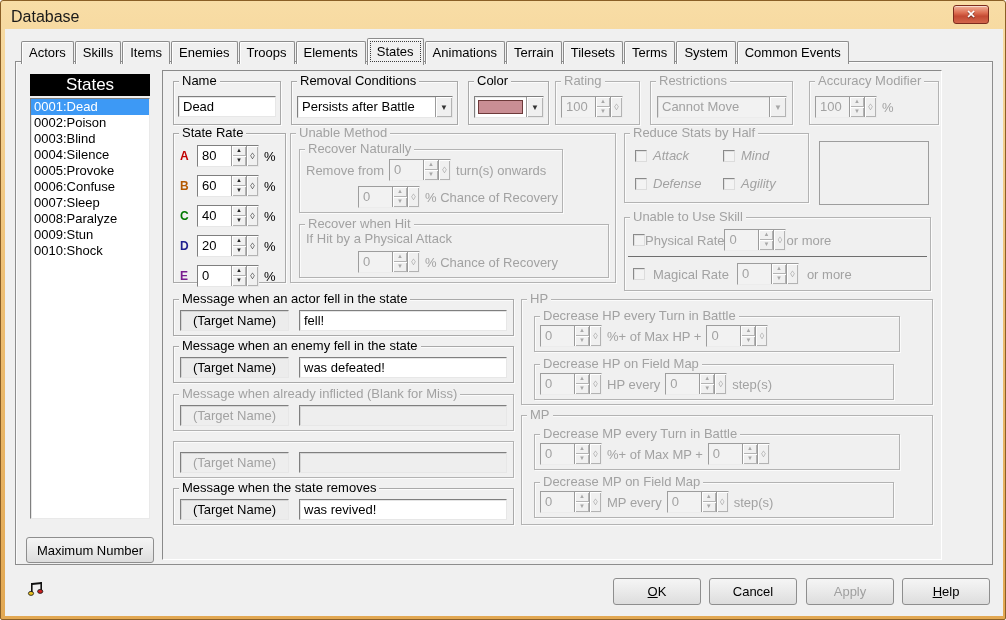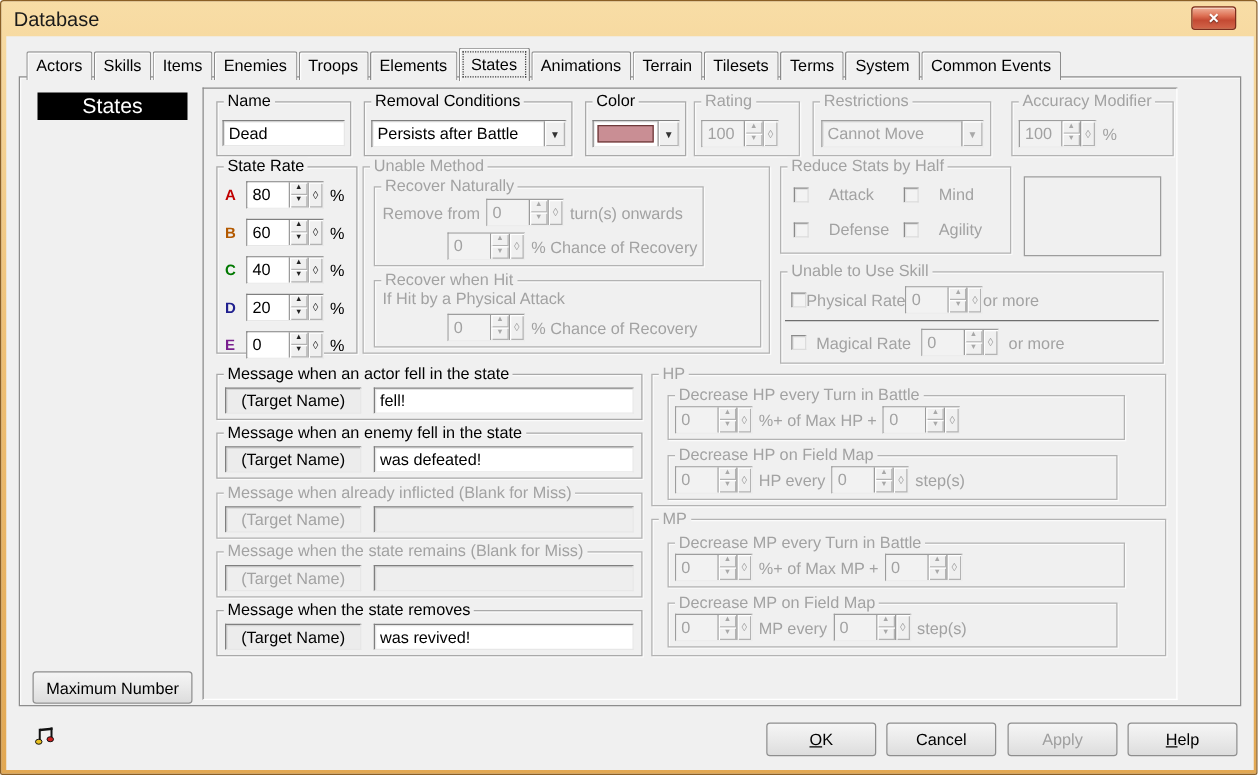--- a/index.html
+++ b/index.html
@@ -138,6 +138,18 @@
 
       <div class="states-hdr">States</div>
 
+      <div class="listbox">
+        <div class="li sel" style="background: rgb(61, 153, 245);">0001:Dead</div>
+        <div class="li">0002:Poison</div>
+        <div class="li">0003:Blind</div>
+        <div class="li">0004:Silence</div>
+        <div class="li">0005:Provoke</div>
+        <div class="li">0006:Confuse</div>
+        <div class="li">0007:Sleep</div>
+        <div class="li">0008:Paralyze</div>
+        <div class="li">0009:Stun</div>
+        <div class="li">0010:Shock</div>
+      </div>
 
       <button class="btn maxnum">Maximum Number</button>
 

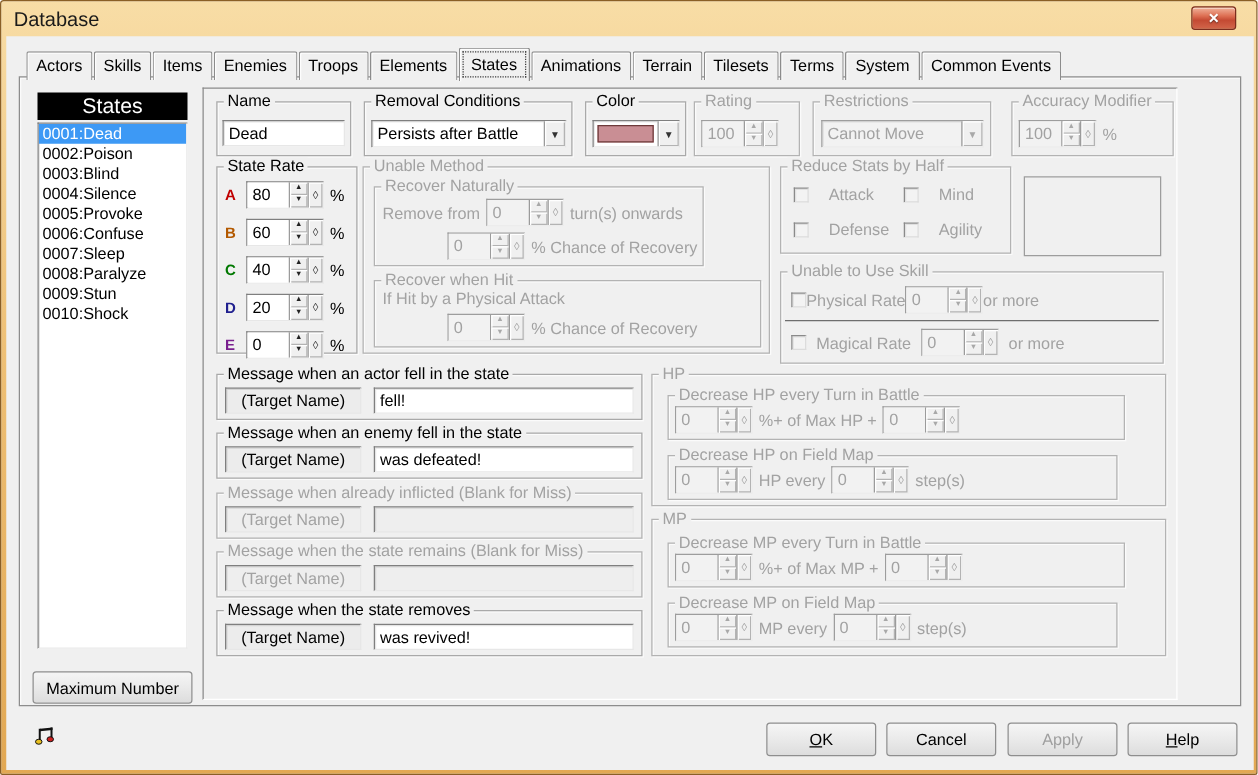--- a/index.html
+++ b/index.html
@@ -86,7 +86,7 @@
   .cb { width:12px; height:12px; flex:none; background:#f3f3f3;
         border:1px solid; border-color:#8a8a8a #dcdcdc #dcdcdc #8a8a8a;
         box-shadow:inset 1px 1px 0 rgba(0,0,0,.08); cursor:pointer; }
-  .cbx { position:absolute; display:flex; gap:16px; align-items:center; }
+  .cbx { position:absolute; display:flex; gap:6px; align-items:center;font-style:italic; }
 
   .row { position:absolute; display:flex; gap:5px; align-items:center; white-space:nowrap; }
 

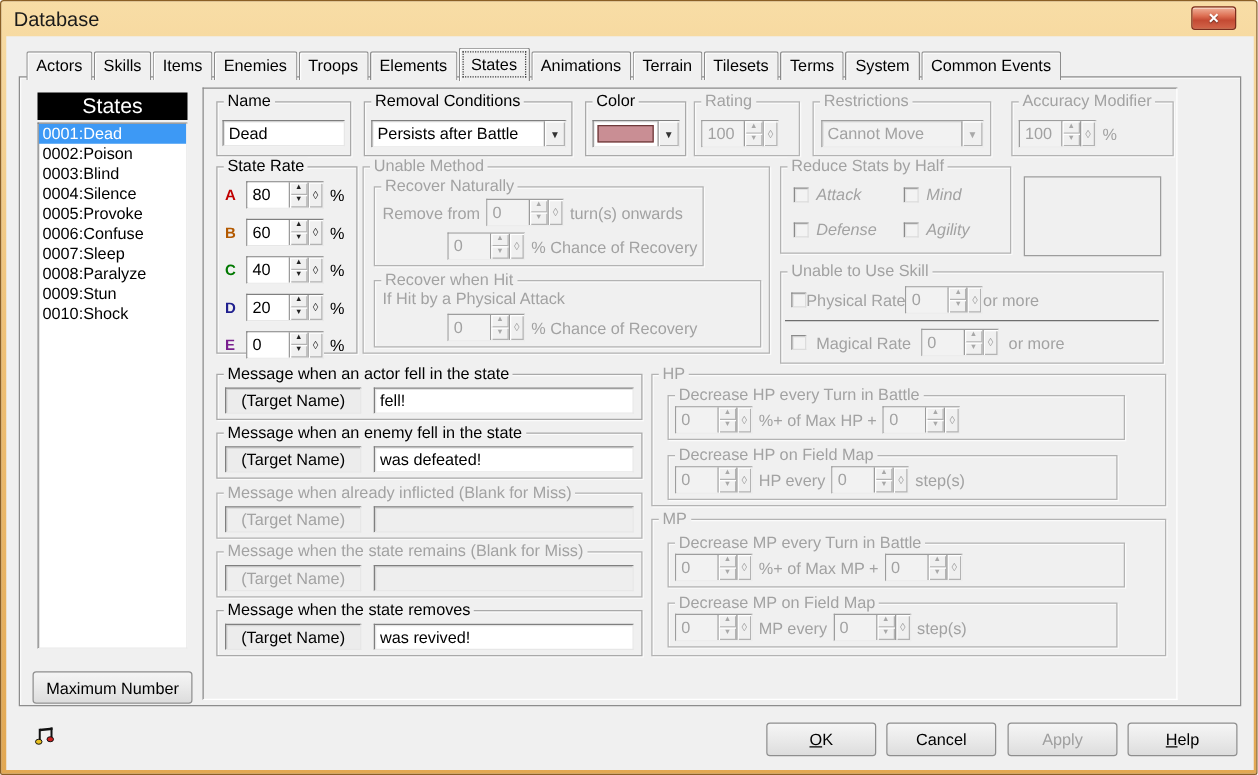--- a/index.html
+++ b/index.html
@@ -443,7 +443,6 @@
 
         <div class="dis">
           <div class="group" style="left:10px;top:370px;width:341px;height:37px">
-            <span class="glabel">Message when the state remains (Blank for Miss)</span>
             <span class="tstatic" style="left:6px;top:10px;width:109px">(Target Name)</span>
             <span class="tfield" style="left:125px;top:10px;width:208px"></span>
           </div>

